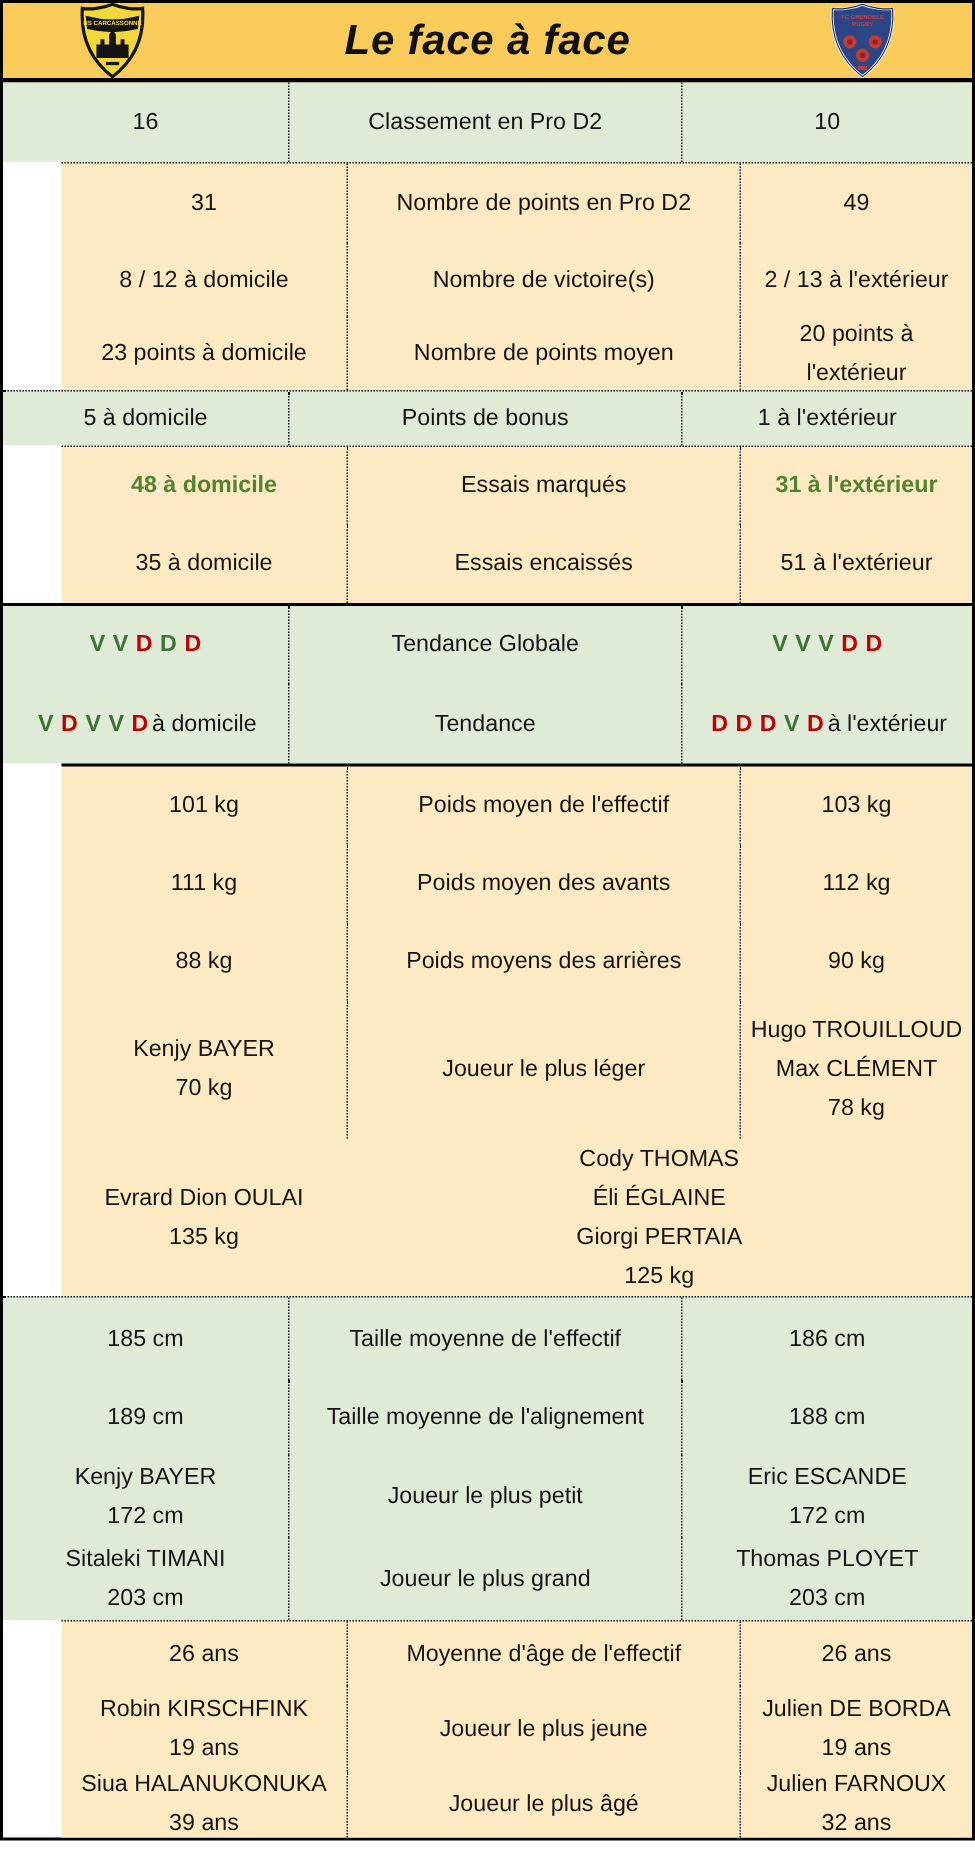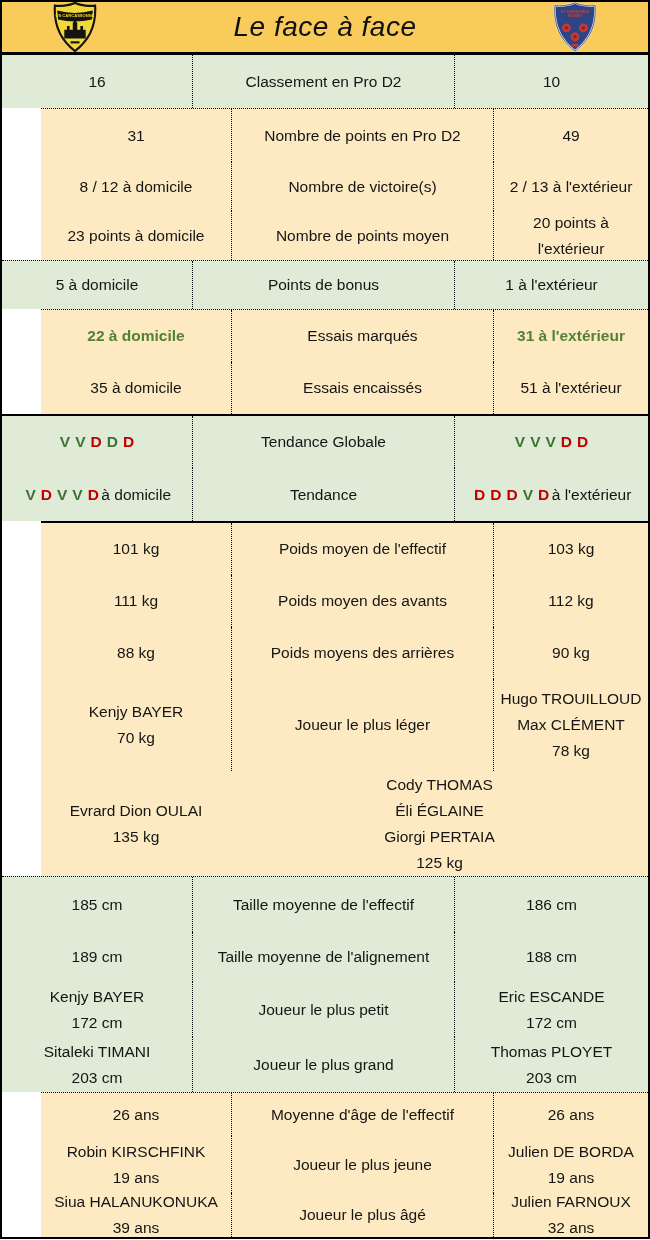--- a/index.html
+++ b/index.html
@@ -25,7 +25,7 @@
   }
   .title {
     font-size:28px;
-    font-weight:normal;
+    font-weight:bold;
     font-style:italic;
     color:#101010;
     letter-spacing:.5px;

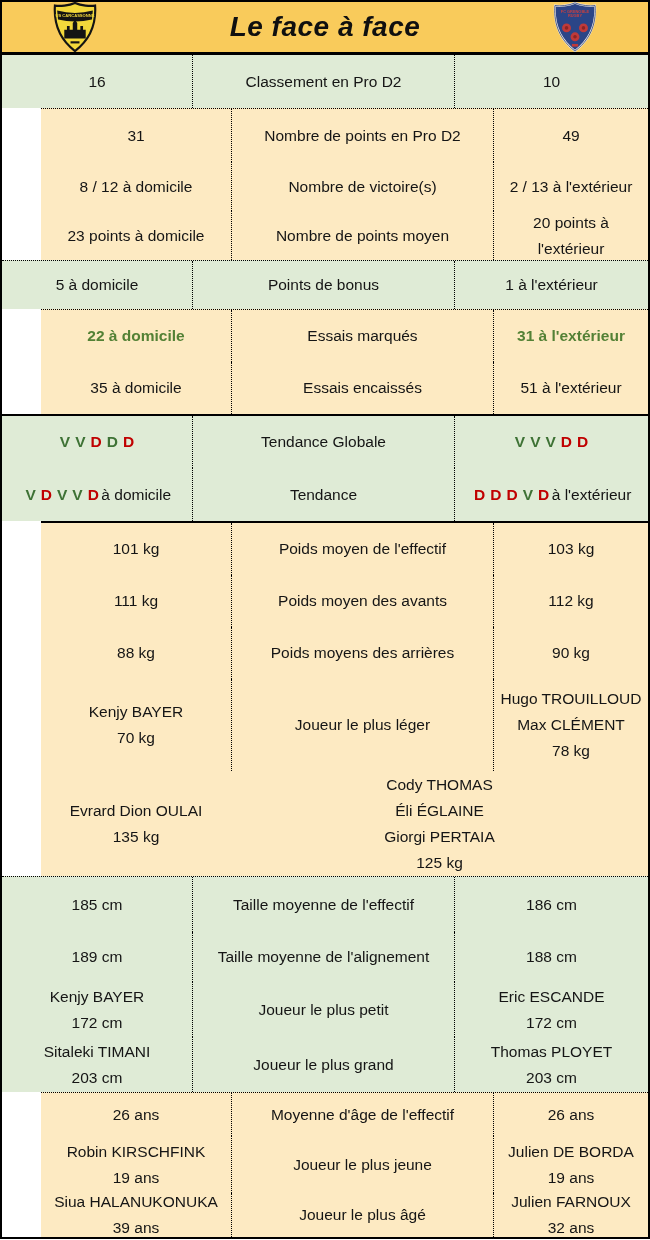--- a/index.html
+++ b/index.html
@@ -140,7 +140,7 @@
     </section>
 
     <section class="group green dotted-top">
-      <div class="row" style="height:48px">
+      <div class="row" style="height:36px">
         <div class="cell side-l">
             <div class="ln">5 à domicile</div>
           </div>

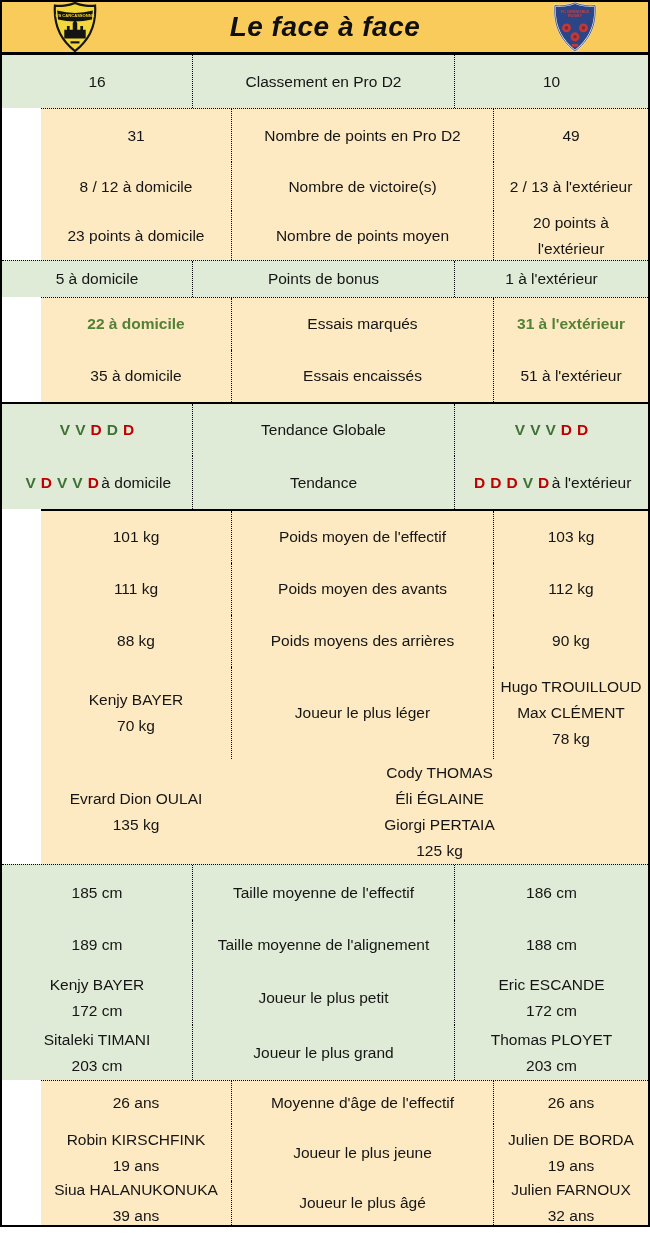--- a/index.html
+++ b/index.html
@@ -156,7 +156,7 @@
     <section class="group cream dotted-top">
       <div class="row" style="height:52px">
         <div class="cell side-l hl">
-            <div class="ln">22 à domicile</div>
+            <div class="ln">48 à domicile</div>
           </div>
         <div class="cell mid">
             <div class="ln">Essais marqués</div>

